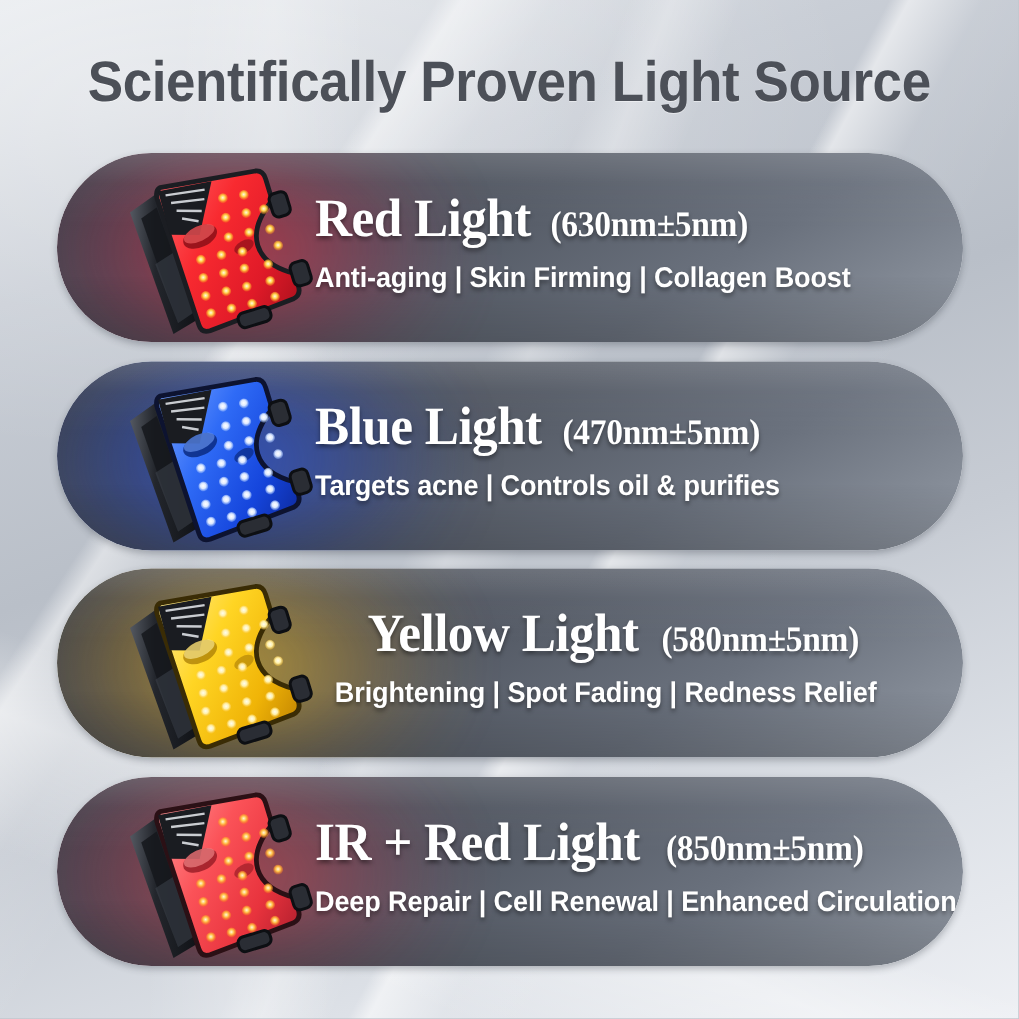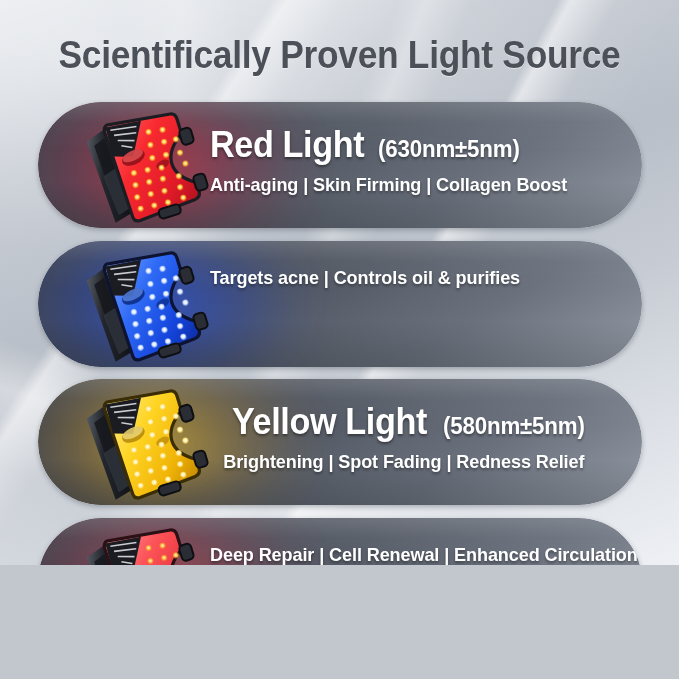--- a/index.html
+++ b/index.html
@@ -18,7 +18,7 @@
   #page {
     position: relative;
     width: 679px;
-    height: 565px;
+    height: 679px;
     overflow: hidden;
     background:
       linear-gradient(123deg, rgba(255,255,255,0.00) 0%, rgba(255,255,255,0.00) 26%, rgba(255,255,255,0.50) 27.5%, rgba(255,255,255,0.12) 33%, rgba(255,255,255,0.00) 40%),

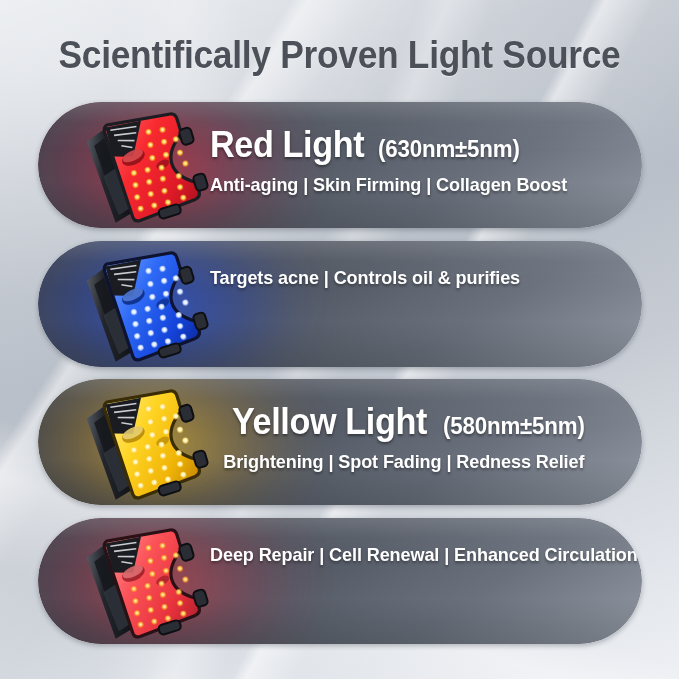--- a/index.html
+++ b/index.html
@@ -139,6 +139,7 @@
     white-space: nowrap;
     color: #ffffff;
     text-shadow: 0 2px 3px rgba(0,0,0,0.42);
+    font-family: Liberation Serif, serif;
   }
   .title-main {
     font-size: 36px;

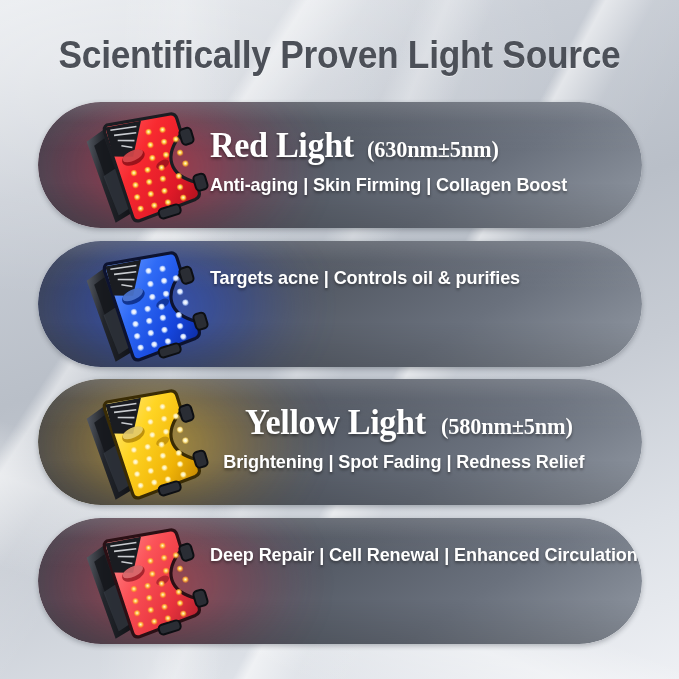--- a/index.html
+++ b/index.html
@@ -324,6 +324,9 @@
       </svg>
     </div>
     <div class="card-text">
+      <div class="title-line">
+        <span class="title-main">Blue Light</span><span class="title-nm">(470nm±5nm)</span>
+      </div>
       <div class="subtitle">Targets acne | Controls oil &amp; purifies</div>
     </div>
   </div>

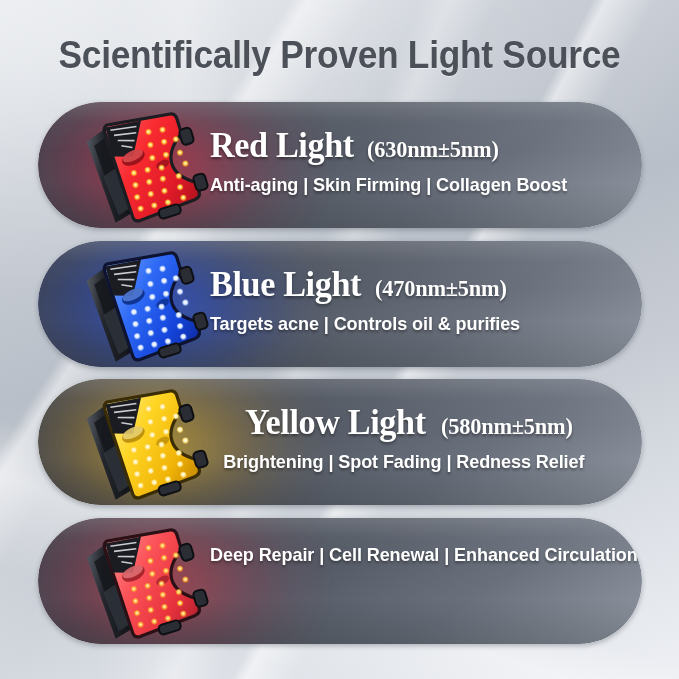--- a/index.html
+++ b/index.html
@@ -462,6 +462,9 @@
       </svg>
     </div>
     <div class="card-text">
+      <div class="title-line">
+        <span class="title-main">IR + Red Light</span><span class="title-nm">(850nm±5nm)</span>
+      </div>
       <div class="subtitle">Deep Repair | Cell Renewal | Enhanced Circulation</div>
     </div>
   </div>

